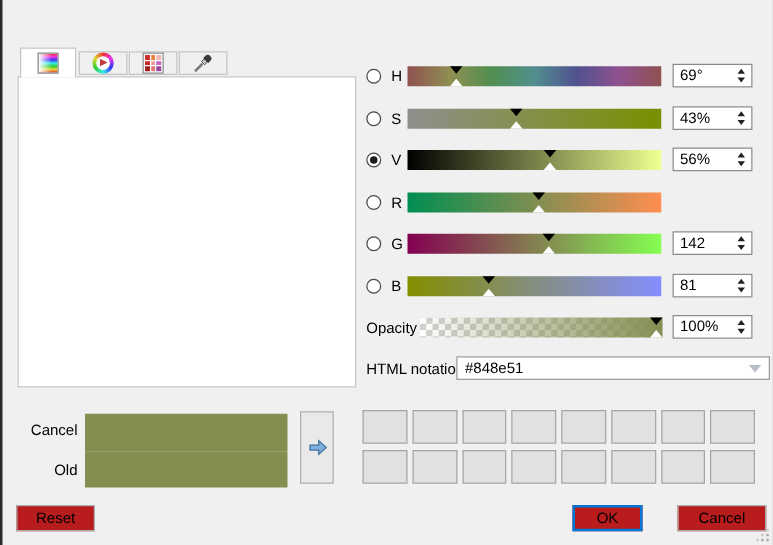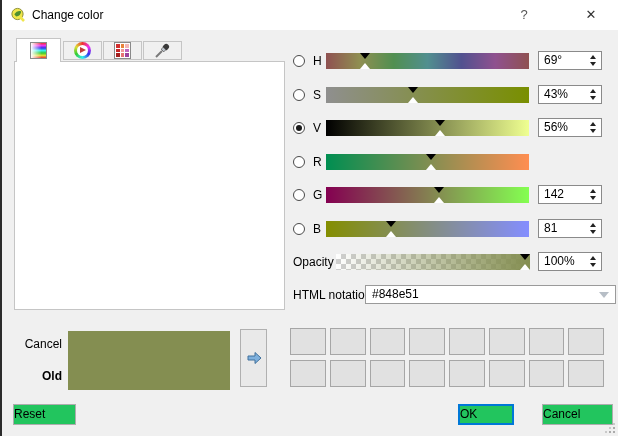--- a/index.html
+++ b/index.html
@@ -92,18 +92,6 @@
 
 <div class="dialog">
 
-  <div class="titlebar">
-    <span class="appicon">
-      <svg width="16" height="16" viewBox="0 0 16 16">
-        <circle cx="7.5" cy="7" r="5.6" fill="#f0e64a" stroke="#8f9136" stroke-width="1"></circle>
-        <path d="M4.3 7.2 Q7.2 2.8 11.2 4.3 Q10.8 9.2 6.2 9.6 Z" fill="#4d8f2f"></path>
-        <line x1="9.8" y1="9.6" x2="14" y2="14" stroke="#f0e64a" stroke-width="2.6"></line>
-      </svg>
-    </span>
-    <span class="title">Change color</span>
-    <span class="tb-btn tb-help">?</span>
-    <span class="tb-btn tb-close">✕</span>
-  </div>
 
   <div class="tab active" style="left:14px;width:45px;">
     <span class="ti ti-box" style="background-image:linear-gradient(to right,#fff,rgba(255,255,255,0) 70%),linear-gradient(to bottom,#e33,#e3e,#33e,#3ee,#3c3,#dd3,#e33);"></span>

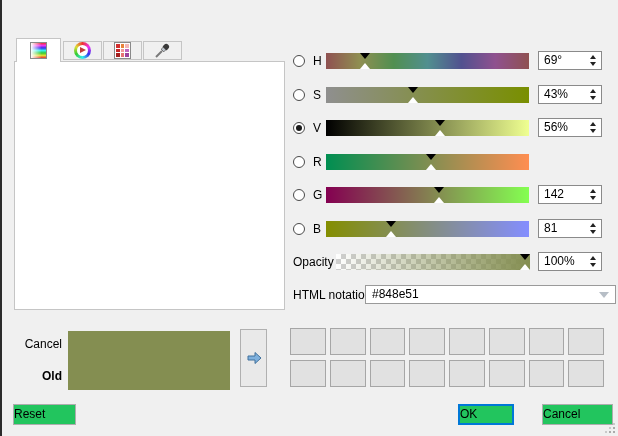--- a/index.html
+++ b/index.html
@@ -240,7 +240,7 @@
   </div>
 
   <span class="cmp-label" style="top:337px;">Cancel</span>
-  <span class="cmp-label" style="top:369px;font-weight:bold;">Old</span>
+  <span class="cmp-label" style="top:369px;">Old</span>
   <div class="cmp-swatch">
     <div style="background: rgb(132, 142, 81);"></div>
     <div style="background: rgb(132, 142, 81);"></div>

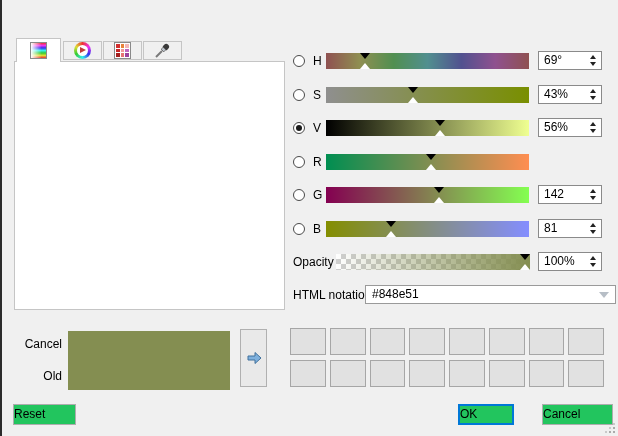--- a/index.html
+++ b/index.html
@@ -80,8 +80,8 @@
         grid-template-columns:repeat(8,1fr);grid-template-rows:27px 27px;gap:5px 4px;}
   .cell{border:1px solid #a6a6a6;box-sizing:border-box;}
   
-  .pbtn{position:absolute;background:#22c55e;border:1px solid #adadad;box-sizing:border-box;
-        text-align:left;}
+  .pbtn{position:absolute;background:#b91c1c;border:1px solid #adadad;box-sizing:border-box;
+        text-align:center;}
   .btn-reset{left:11px;top:404px;width:63px;height:21px;line-height:19px;}
   .btn-ok{left:456px;top:404px;width:56px;height:21px;line-height:17px;border:2px solid #0078d7;}
   .btn-cancel{left:540px;top:404px;width:71px;height:21px;line-height:19px;}

